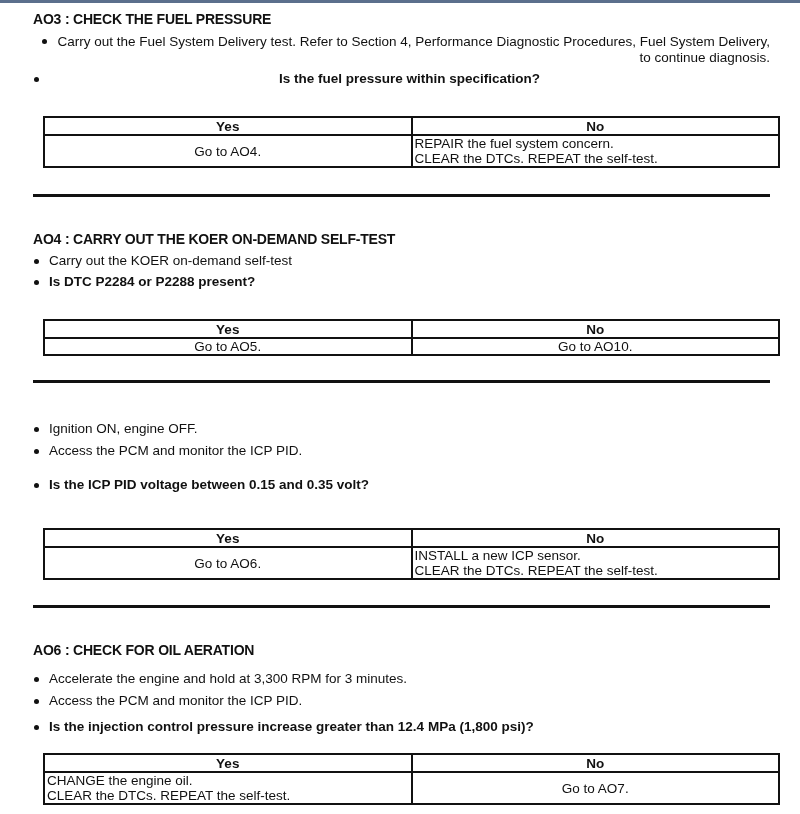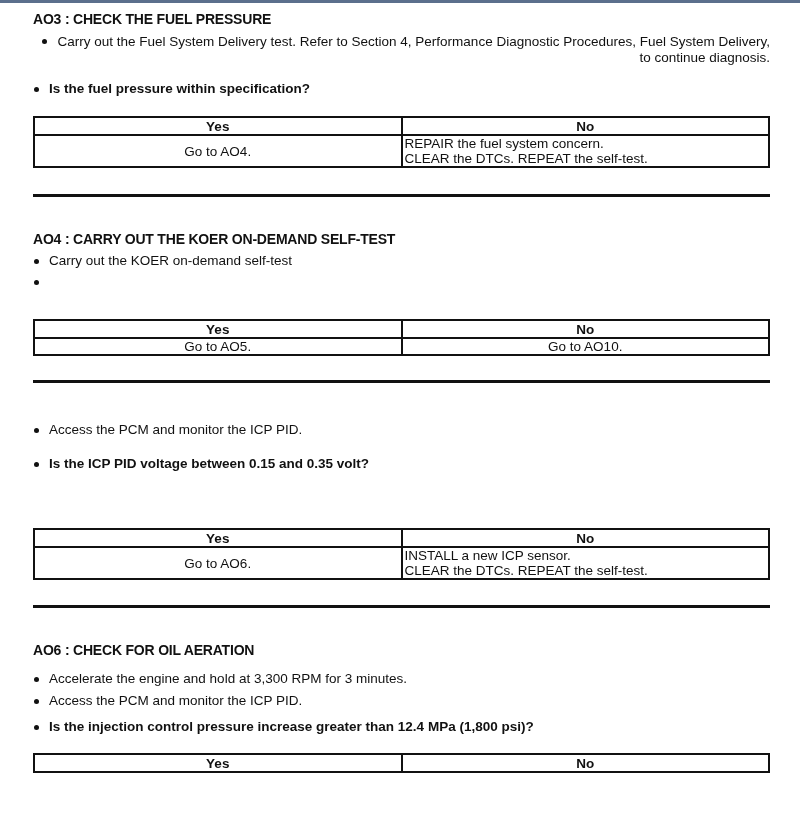--- a/index.html
+++ b/index.html
@@ -53,7 +53,7 @@
 <div class="section" style="top:10px;">
   <p class="heading">AO3 : CHECK THE FUEL PRESSURE</p>
   <p class="bullet wrap" style="margin-top:6px;text-align:right;"><span class="dot"></span><span>Carry out the Fuel System Delivery test. Refer to Section 4, Performance Diagnostic Procedures, Fuel System Delivery, to continue diagnosis.</span></p>
-  <p class="bullet bold" style="margin-top:15px;"><span class="dot"></span><span>Is the fuel pressure within specification?</span></p>
+  <p class="bullet bold" style="margin-top:5px;text-align:center;"><span class="dot"></span><span>Is the fuel pressure within specification?</span></p>
 </div>
 <table class="yn" style="top:116px;">
   <tbody>

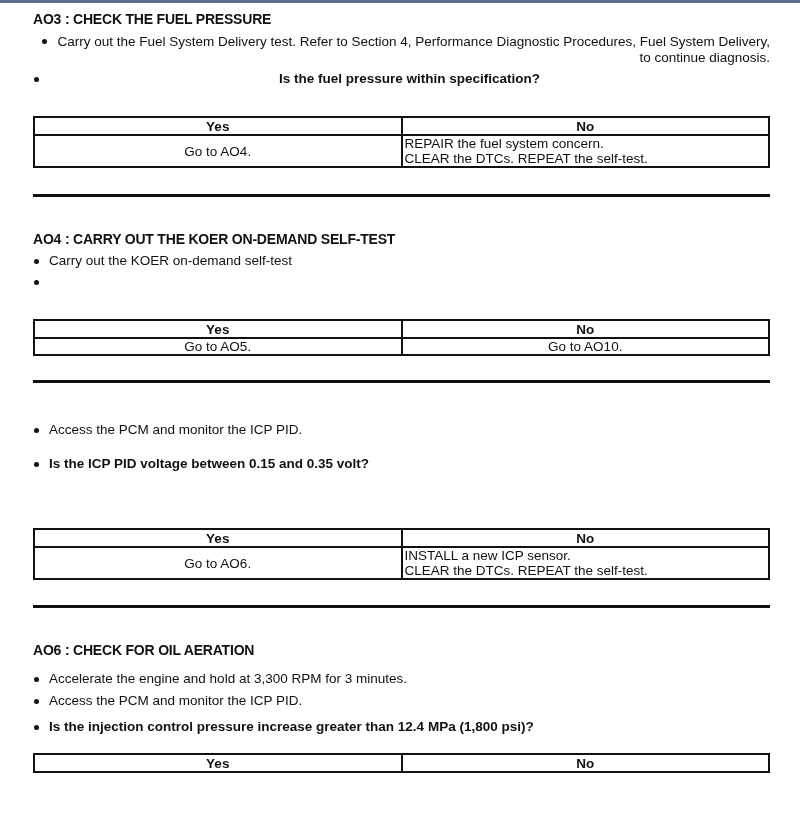--- a/index.html
+++ b/index.html
@@ -31,7 +31,7 @@
   }
   .bullet.wrap .dot { position: static; display: inline-block; margin: 0 10px 2px 1px; vertical-align: middle; }
   table.yn {
-    position: absolute; left: 33px; width: 737px;
+    position: absolute; left: 43px; width: 737px;
     border-collapse: collapse; table-layout: fixed;
     font-size: 13.5px;
   }

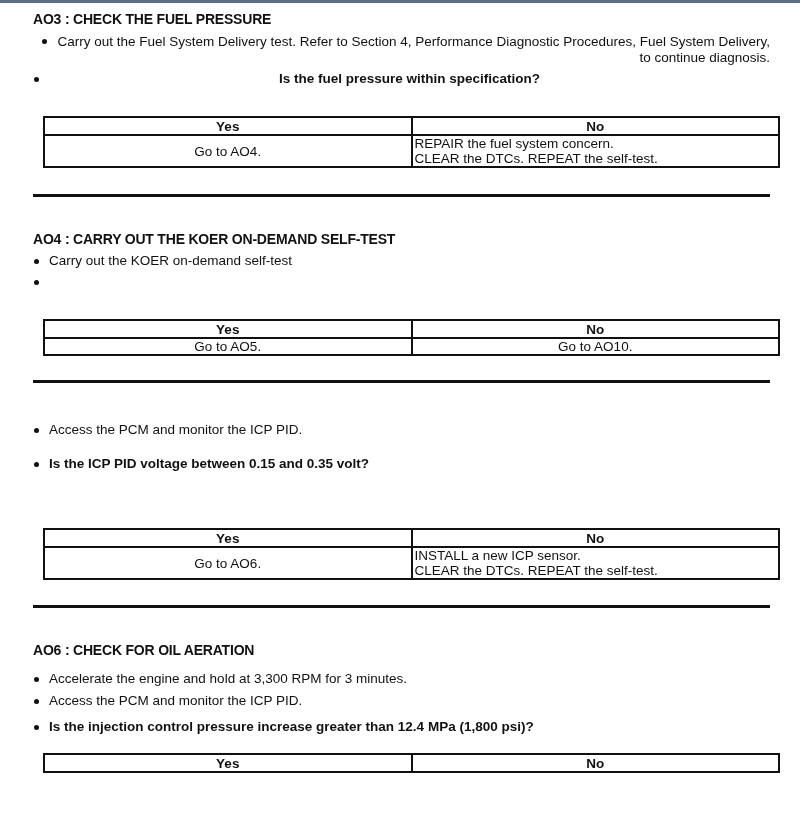--- a/index.html
+++ b/index.html
@@ -75,7 +75,7 @@
 <div class="section" style="top:230px;">
   <p class="heading">AO4 : CARRY OUT THE KOER ON-DEMAND SELF-TEST</p>
   <p class="bullet" style="margin-top:5px;"><span class="dot"></span><span>Carry out the KOER on-demand self-test</span></p>
-  <p class="bullet bold" style="margin-top:5px;"><span class="dot"></span></p>
+  <p class="bullet bold" style="margin-top:5px;"><span class="dot"></span><span>Is DTC P2284 or P2288 present?</span></p>
 </div>
 <table class="yn" style="top:319px;">
   <tbody>

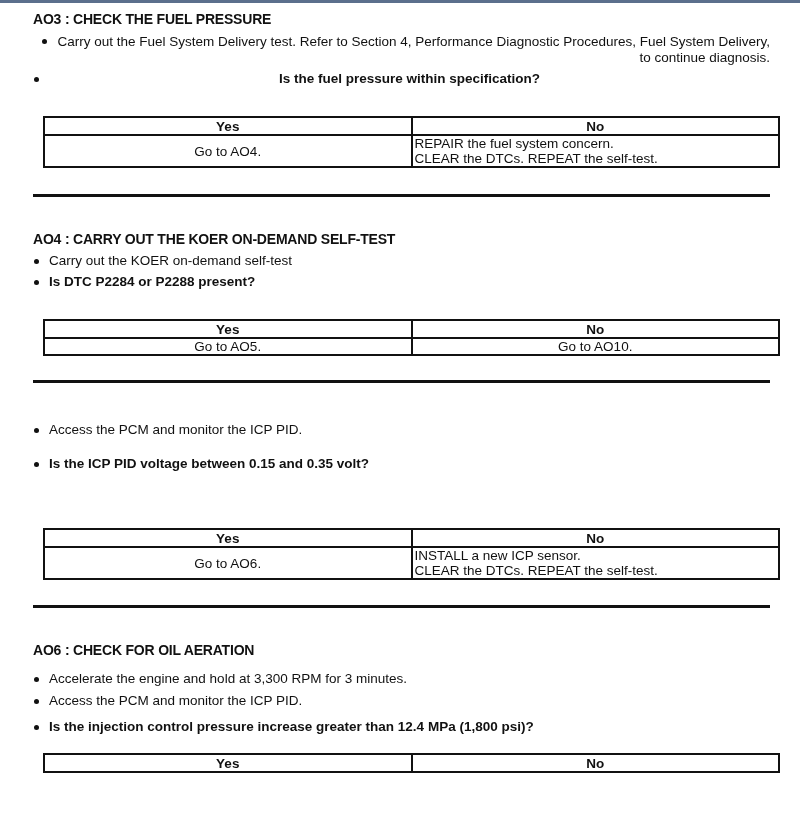--- a/index.html
+++ b/index.html
@@ -92,6 +92,7 @@
 <div class="rule" style="top:380px;"></div>
 
 <div class="section" style="top:416px;">
+  <p class="bullet" style="margin-top:5px;"><span class="dot"></span><span>Ignition ON, engine OFF.</span></p>
   <p class="bullet" style="margin-top:6px;"><span class="dot"></span><span>Access the PCM and monitor the  ICP PID.</span></p>
   <p class="bullet bold" style="margin-top:18px;"><span class="dot"></span><span>Is the ICP  PID voltage between 0.15 and 0.35 volt?</span></p>
 </div>

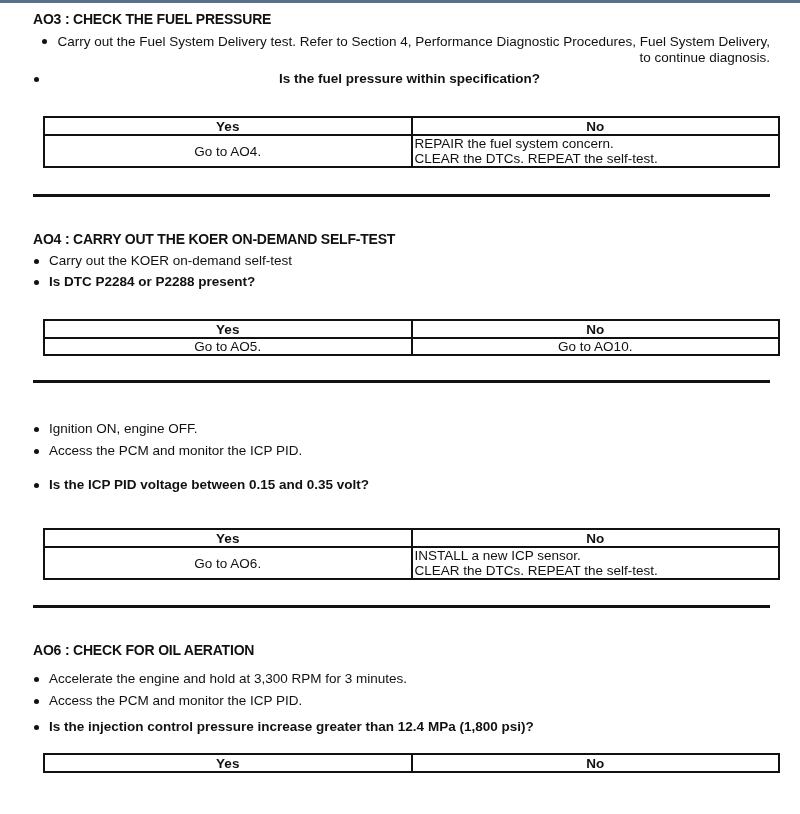--- a/index.html
+++ b/index.html
@@ -125,6 +125,13 @@
     <th>Yes</th>
     <th>No</th>
   </tr>
+  <tr>
+    <td class="left">
+          <div>CHANGE the engine oil.</div>
+          <div>CLEAR the DTCs. REPEAT the self-test.</div>
+        </td>
+    <td class="center"><span>Go to AO7.</span></td>
+  </tr>
 </tbody>
   </table>
 

